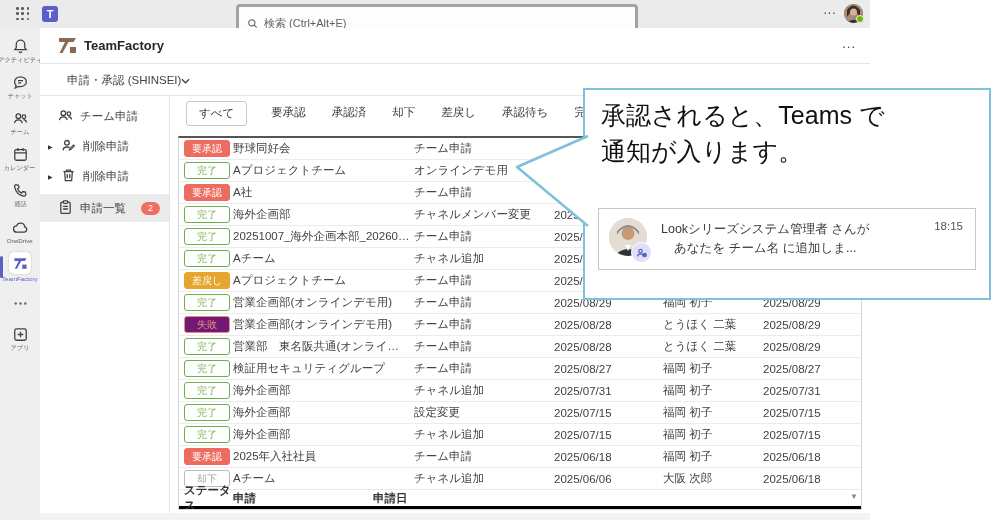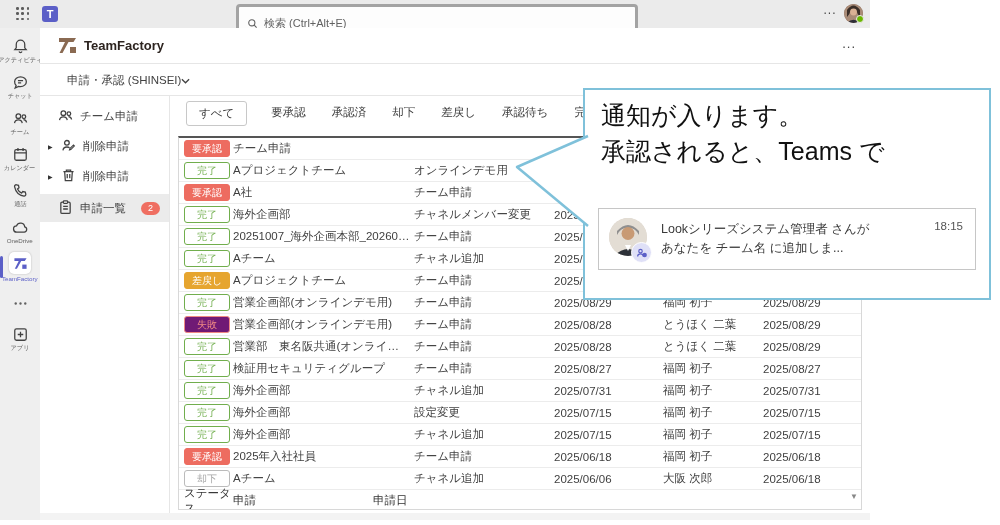--- a/index.html
+++ b/index.html
@@ -270,6 +270,7 @@
         <div class="scrollhint">▼</div>
       <div class="trow">
             <span class="c1"><span class="badge" style="background:#ed6c60;color:#ffffff;border-color:#ed6c60">要承認</span></span>
+            <span class="c2">野球同好会</span>
             <span class="c3">チーム申請</span>
             <span class="c4"></span>
             <span class="c5"></span>

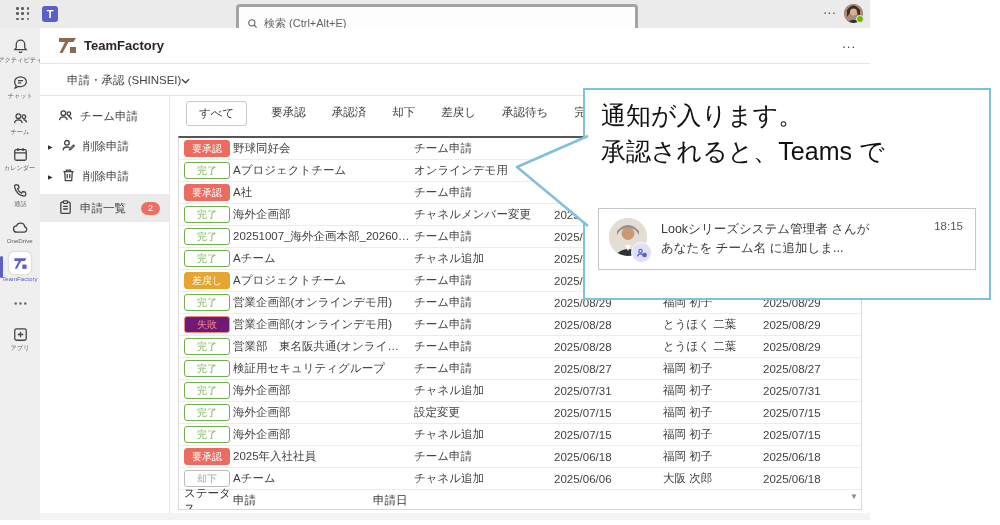--- a/index.html
+++ b/index.html
@@ -411,8 +411,8 @@
 
   <div class="callout">
     <div class="callout-text">
+      <div>承認されると、Teams で</div>
       <div>通知が入ります。</div>
-      <div>承認されると、Teams で</div>
     </div>
     <div class="notif">
       <div class="notif-avatar">

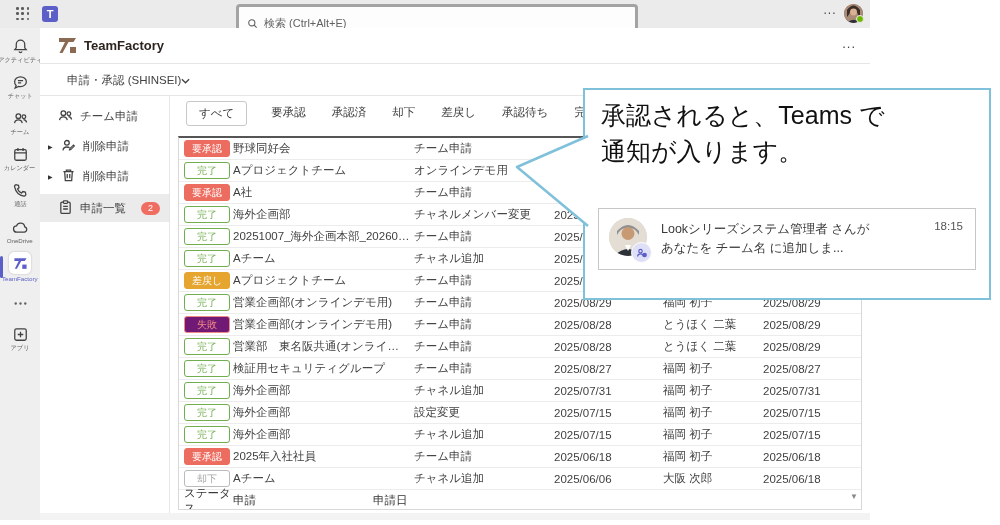--- a/index.html
+++ b/index.html
@@ -68,7 +68,7 @@
   .callout { position:absolute; left:583px; top:88px; width:408px; height:212px; background:#fff; border:2.5px solid #7fc1da; z-index:10; }
   .callout-pointer { position:absolute; left:514px; top:134px; z-index:11; }
   .callout-text { position:absolute; left:16px; top:7px; font-size:25px; line-height:36px; color:#111; }
-  .notif { position:absolute; left:13px; top:118px; width:378px; height:62px; border:1px solid #c6c6c6; background:#fff; }
+  .notif { position:absolute; left:13px; top:118px; width:378px; height:62px; border:1px solid #c6c6c6; background:#fff;text-align:center; }
   .notif-avatar { position:absolute; left:10px; top:9px; width:38px; height:38px; }
   .notif-avatar .photo { width:38px; height:38px; border-radius:50%; overflow:hidden; background:#ddd5cb; position:relative; }
   .notif-badge { position:absolute; left:22px; top:24px; width:21px; height:21px; border-radius:50%; background:#dfe0f7; border:1.5px solid #fff; display:flex; align-items:center; justify-content:center; }

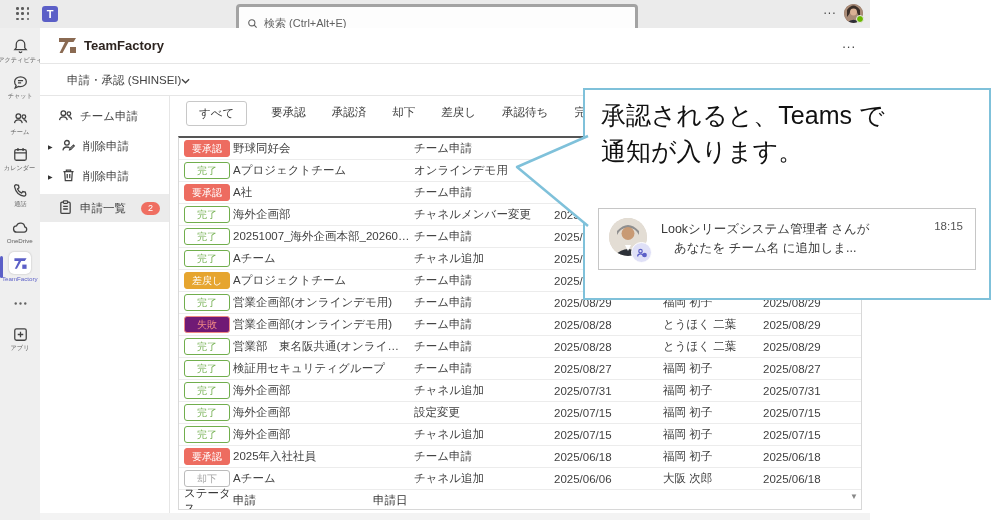--- a/index.html
+++ b/index.html
@@ -52,7 +52,7 @@
 
   .table { position:absolute; left:8px; top:40px; width:684px; height:374px; border:1px solid #d8d8d8; border-top:2px solid #555; overflow:hidden; background:#fff; }
   .trow { display:flex; align-items:center; height:22px; border-bottom:1px solid #ececec; font-size:11.5px; color:#3f3f3f; }
-  .trow.head { font-weight:normal; color:#333; border-bottom:1px solid #000000; }
+  .trow.head { font-weight:bold; color:#333; border-bottom:6px solid #000000; }
   .c1 { width:54px; padding-left:5px; flex:none; }
   .c2 { width:181px; flex:none; white-space:nowrap; overflow:hidden; text-overflow:ellipsis; padding-right:4px; }
   .c3 { width:140px; flex:none; white-space:nowrap; overflow:hidden; }

